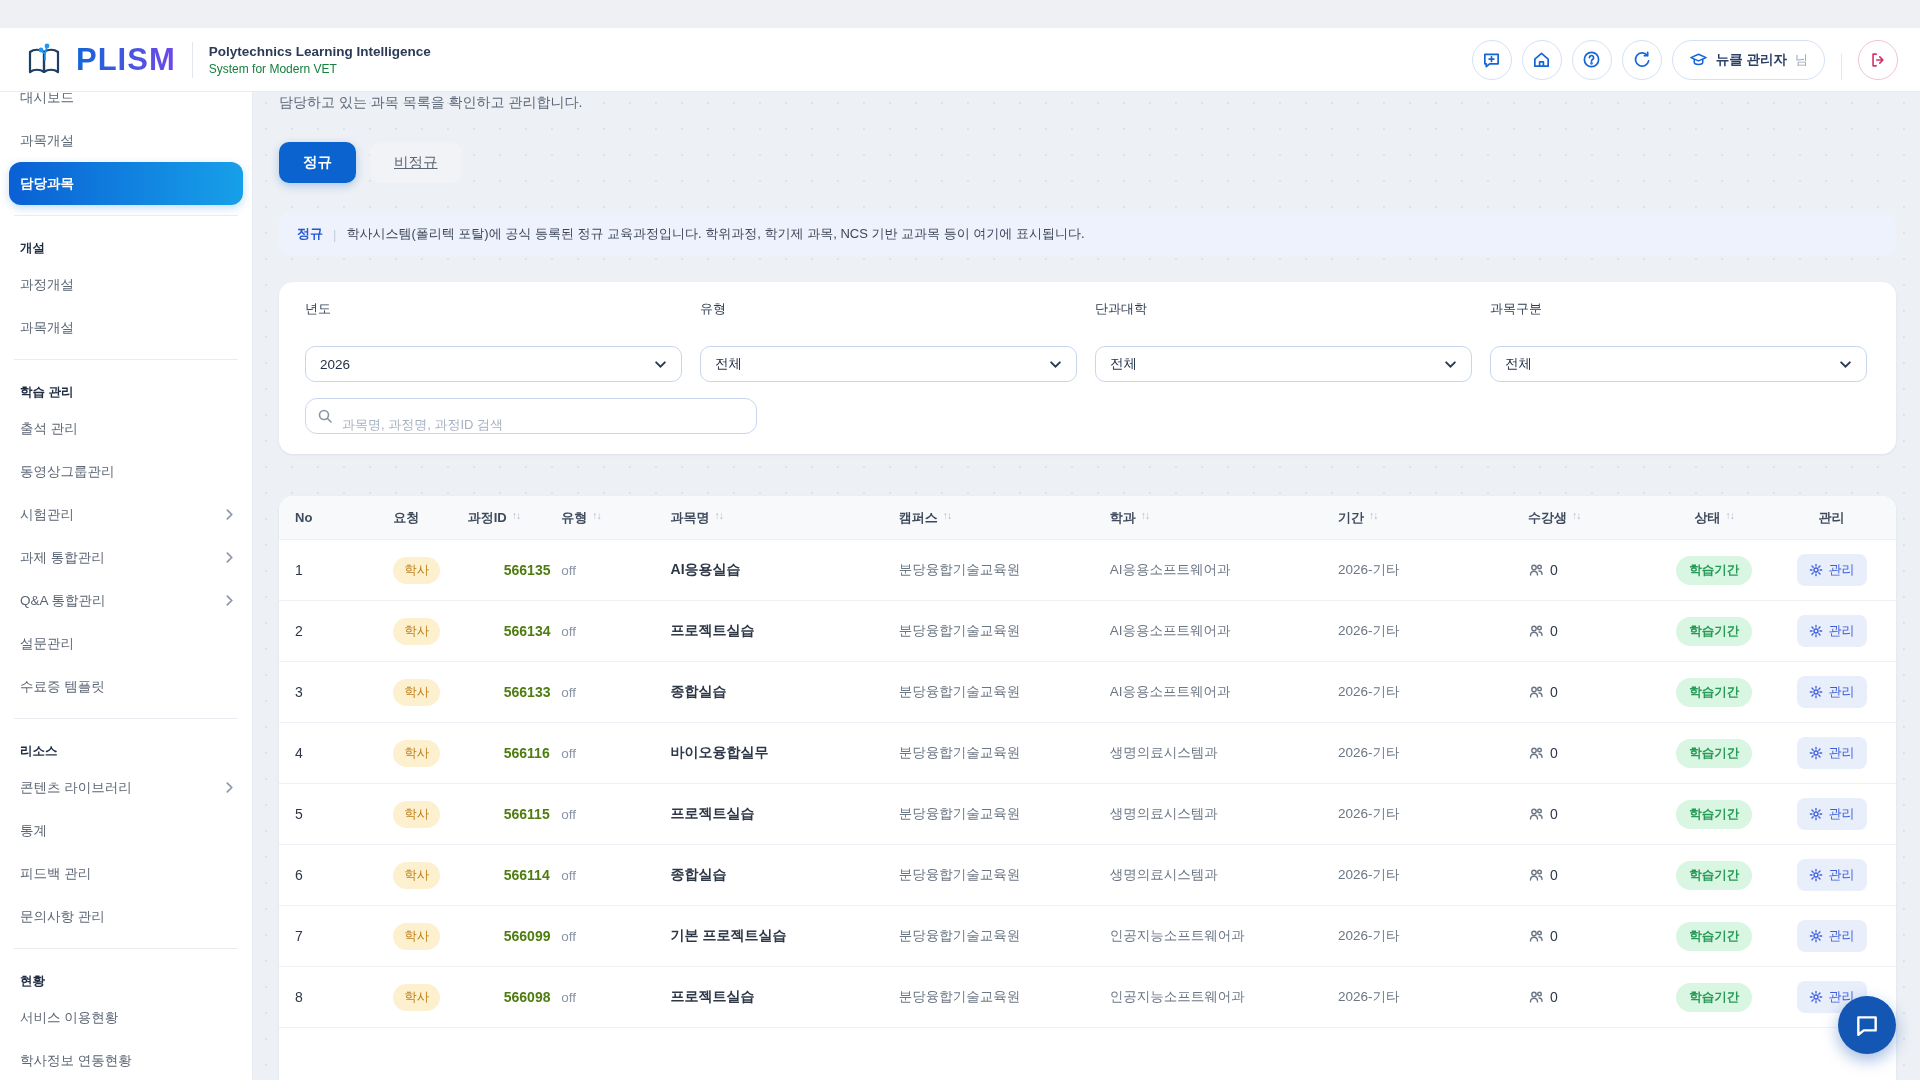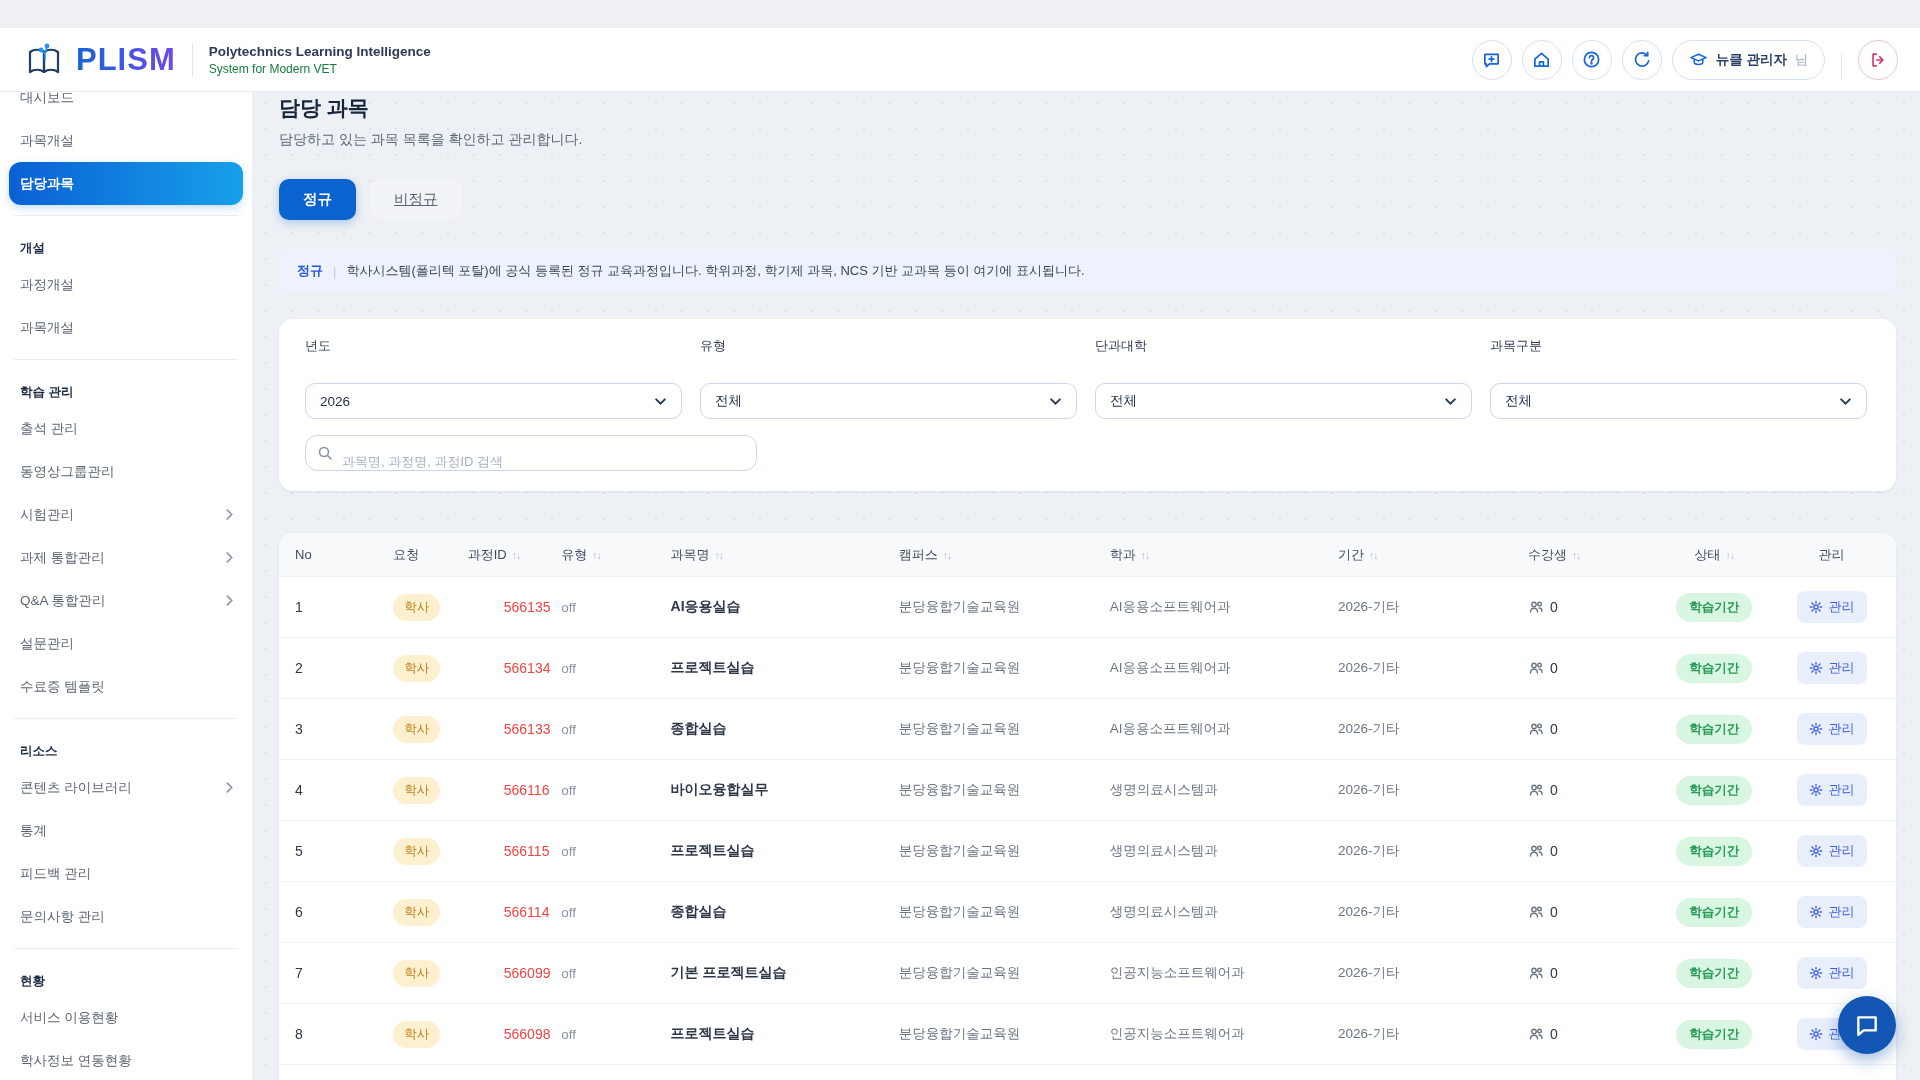--- a/index.html
+++ b/index.html
@@ -263,7 +263,6 @@
 </div>
 
 <div class="main">
-  <div class="page-title">담당 과목</div>
   <div class="page-subtitle">담당하고 있는 과목 목록을 확인하고 관리합니다.</div>
 
   <div class="tabs">

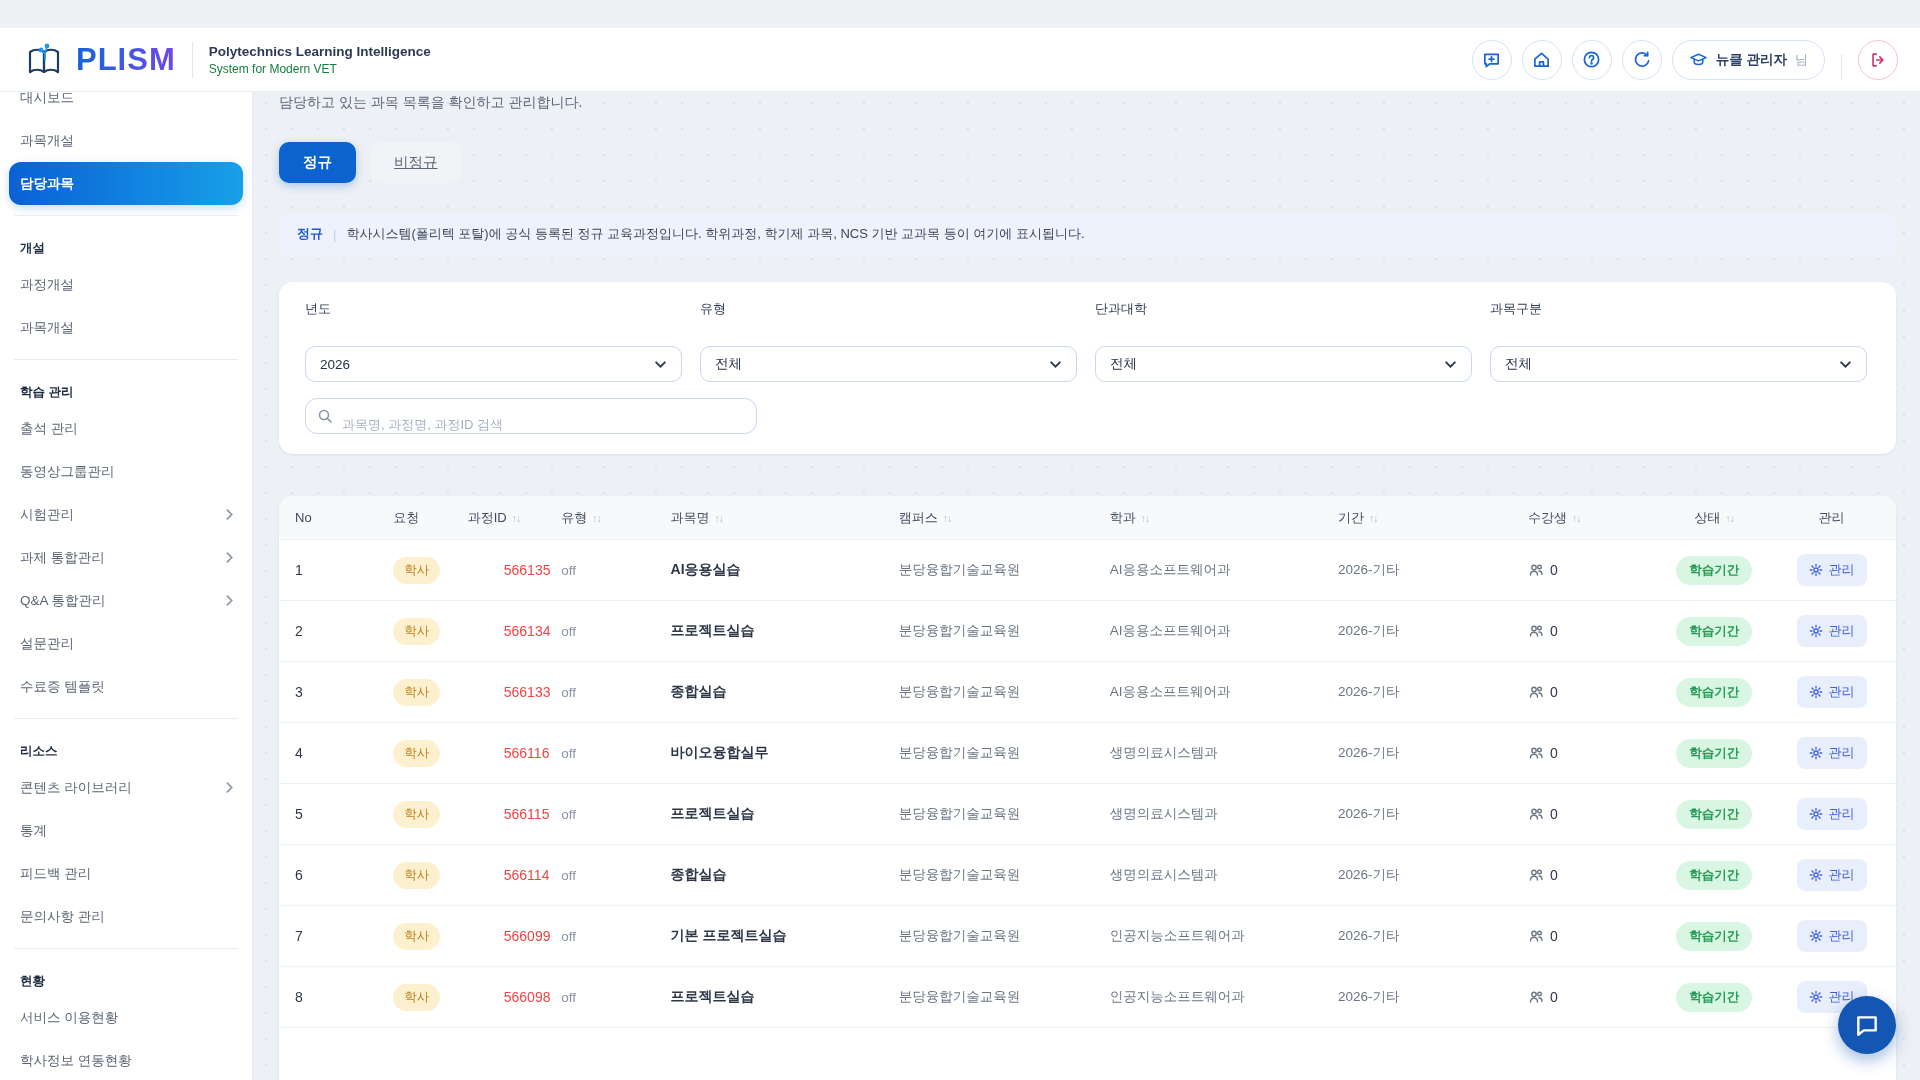--- a/index.html
+++ b/index.html
@@ -86,7 +86,7 @@
   .tgrid { display:grid; grid-template-columns:6.2% 4.7% 5.9% 6.9% 14.4% 13.3% 14.4% 12% 7.4% 8.7% auto;
     align-items:center; padding:0 16px; }
   .thead { height:44px; background:#f7f9fb; border-radius:14px 14px 0 0; border-bottom:1px solid #edf1f5; }
-  .th { font-size:13px; font-weight:normal; color:#3f4a5c; display:flex; align-items:center; gap:5px; }
+  .th { font-size:13px; font-weight:bold; color:#3f4a5c; display:flex; gap:5px; }
   .th .sort { color:#b9c2d0; font-size:10.5px; letter-spacing:-1px; cursor:pointer; }
   .th.center { justify-content:center; }
   .trow { height:61px; border-bottom:1px solid #eef2f7; }

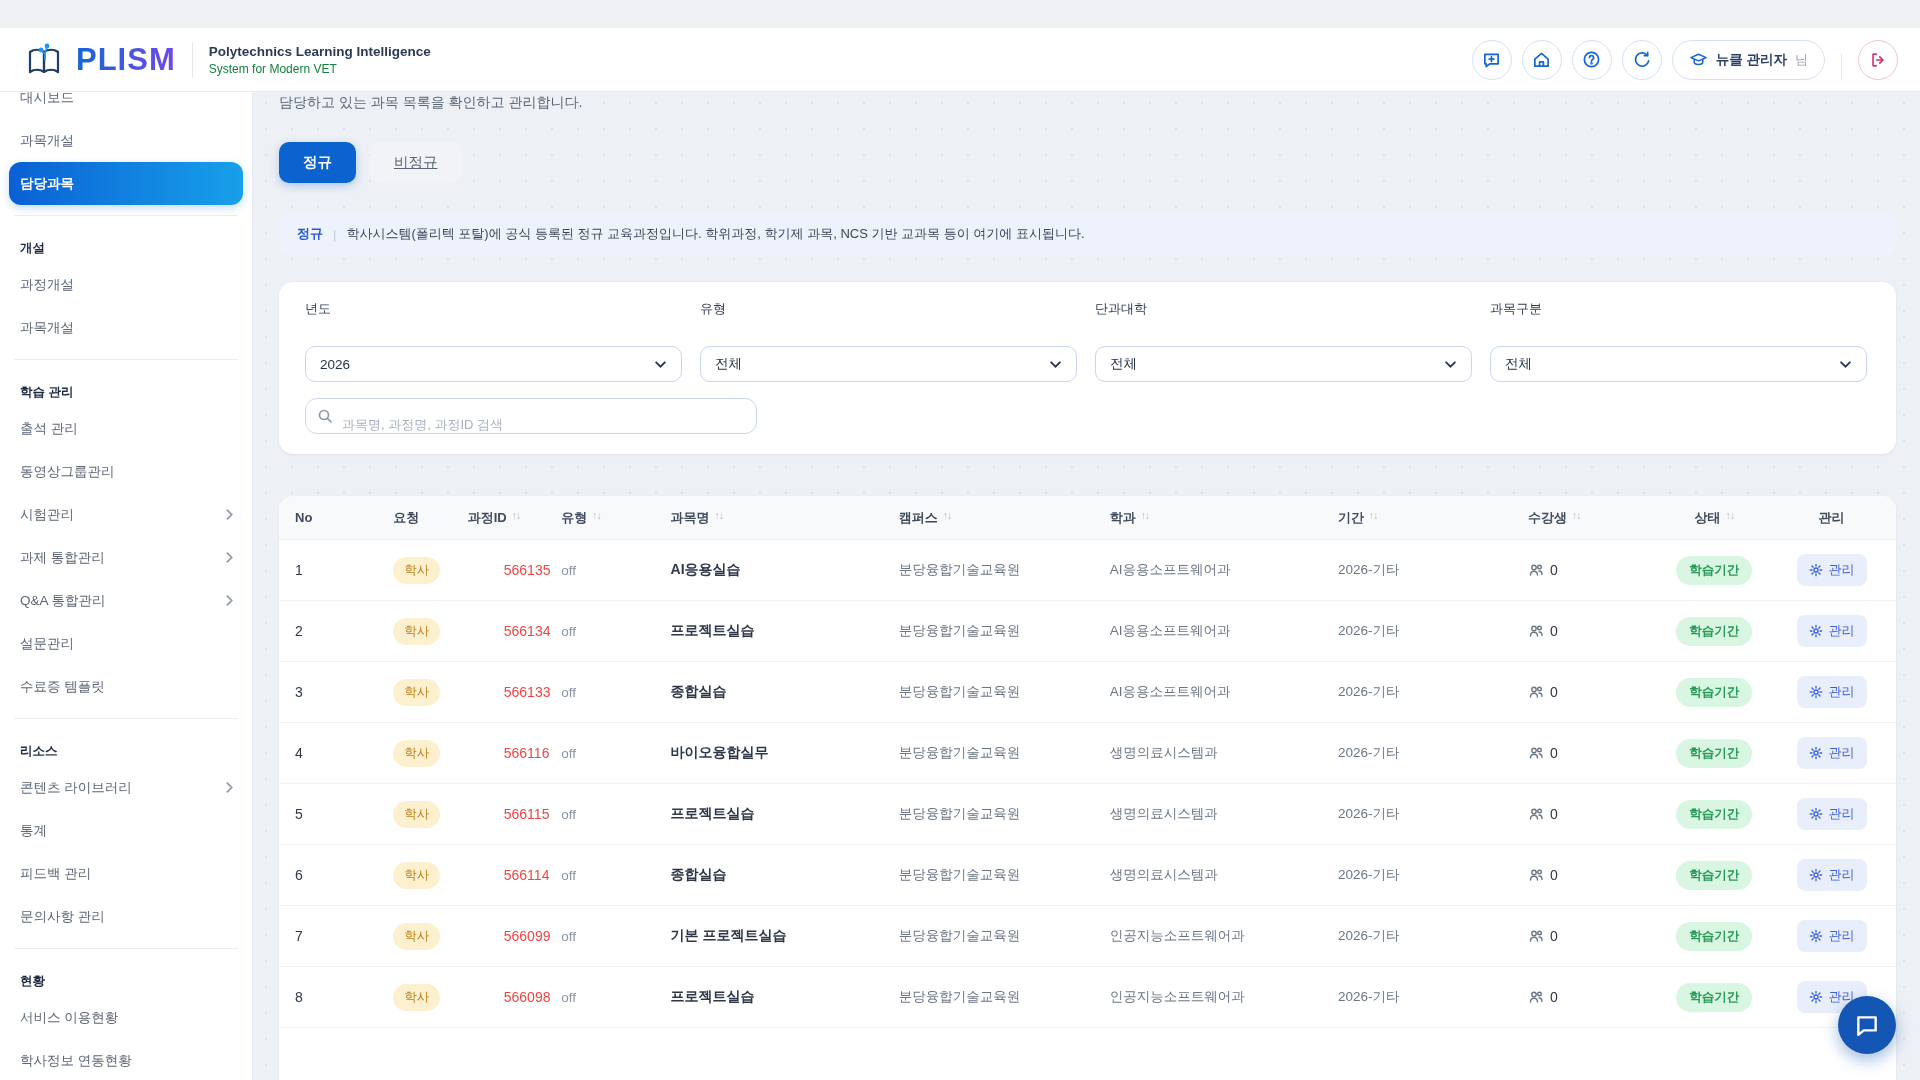--- a/index.html
+++ b/index.html
@@ -93,7 +93,7 @@
   .td { font-size:13.5px; color:#4a5568; display:flex; align-items:center; }
   .td.center { justify-content:center; }
   .c-no { font-size:14px; color:#2d3748; }
-  .c-id { font-size:14px; font-weight:normal; color:#ef4444;padding-left:36px; }
+  .c-id { font-size:14px; font-weight:bold; color:#4d7c0f;padding-left:36px; }
   .c-type { color:#8a94a6; }
   .c-name { font-size:14px; font-weight:bold; color:#2d3748; }
   .c-muted { color:#6b7684; }

